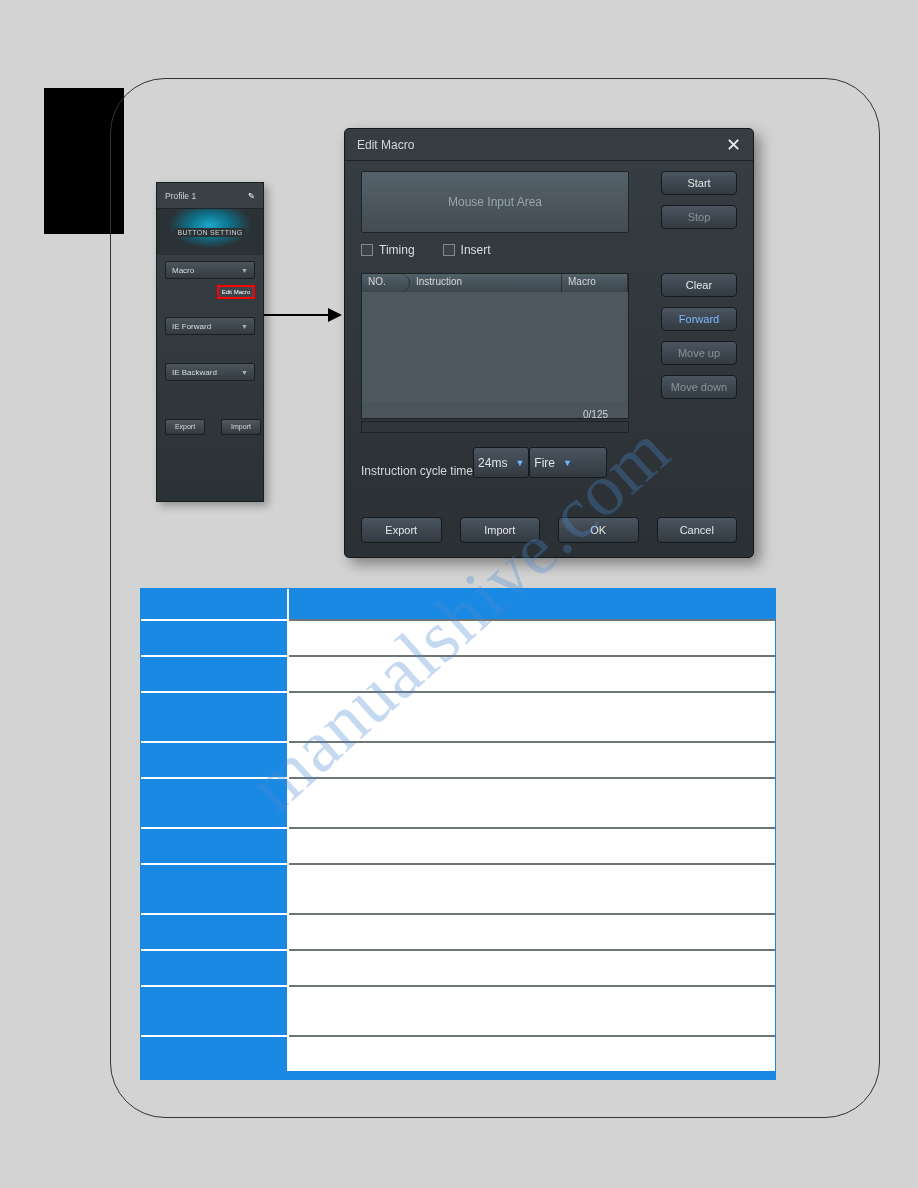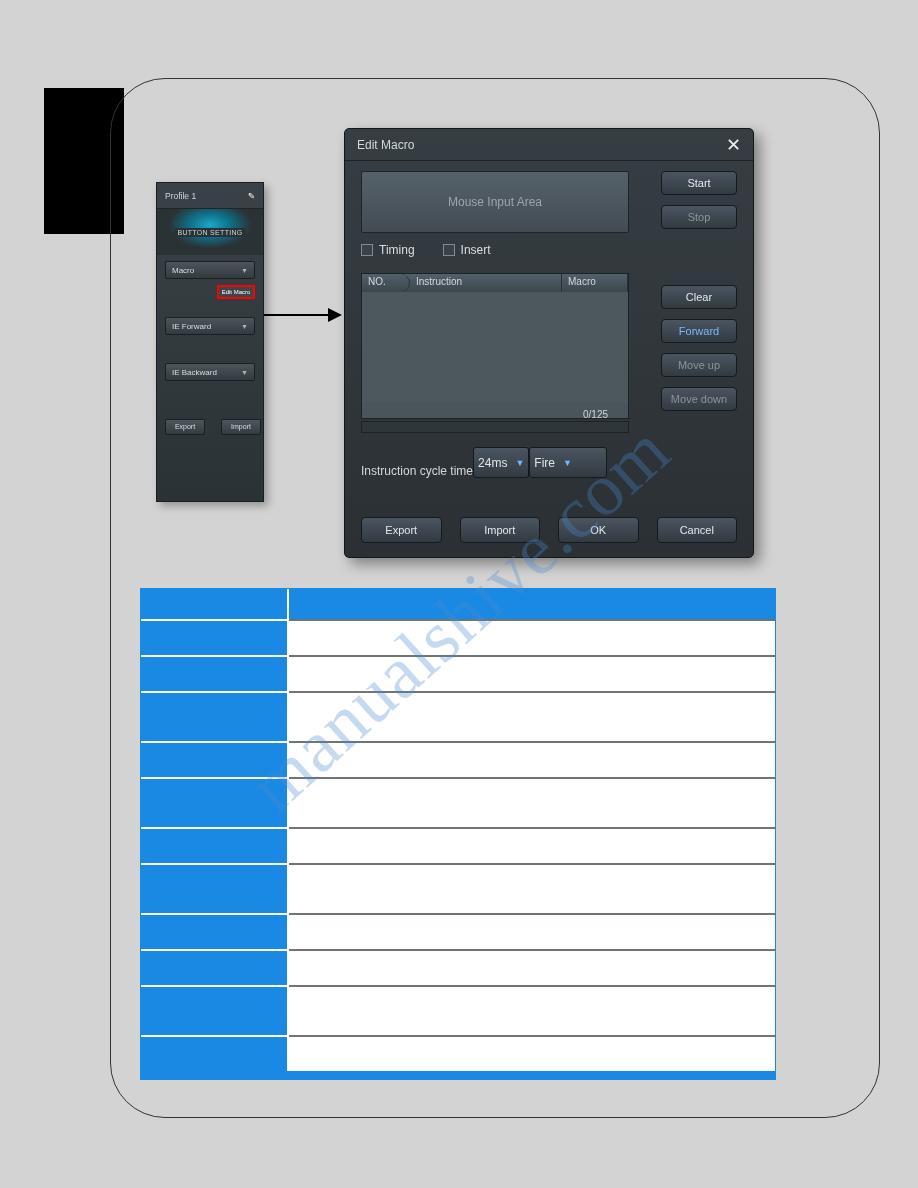--- a/index.html
+++ b/index.html
@@ -148,7 +148,7 @@
   .inst-scroll{ position:absolute; left:16px; top:260px; width:268px; height:12px;
     background:#2f363b; border:1px solid #1c2225;}
   .inst-count{ position:absolute; left:238px; top:248px; font-size:10px; color:#cfd6da;}
-  .sidebtns2{ position:absolute; right:16px; top:124px; width:76px;}
+  .sidebtns2{ position:absolute; right:16px; top:112px; width:76px;}
   .cycle-row{ position:absolute; left:16px; top:286px; display:flex; align-items:flex-end; gap:0; font-size:12px;}
   .dd{
     height:31px; background:linear-gradient(#4b5560,#323a41);

